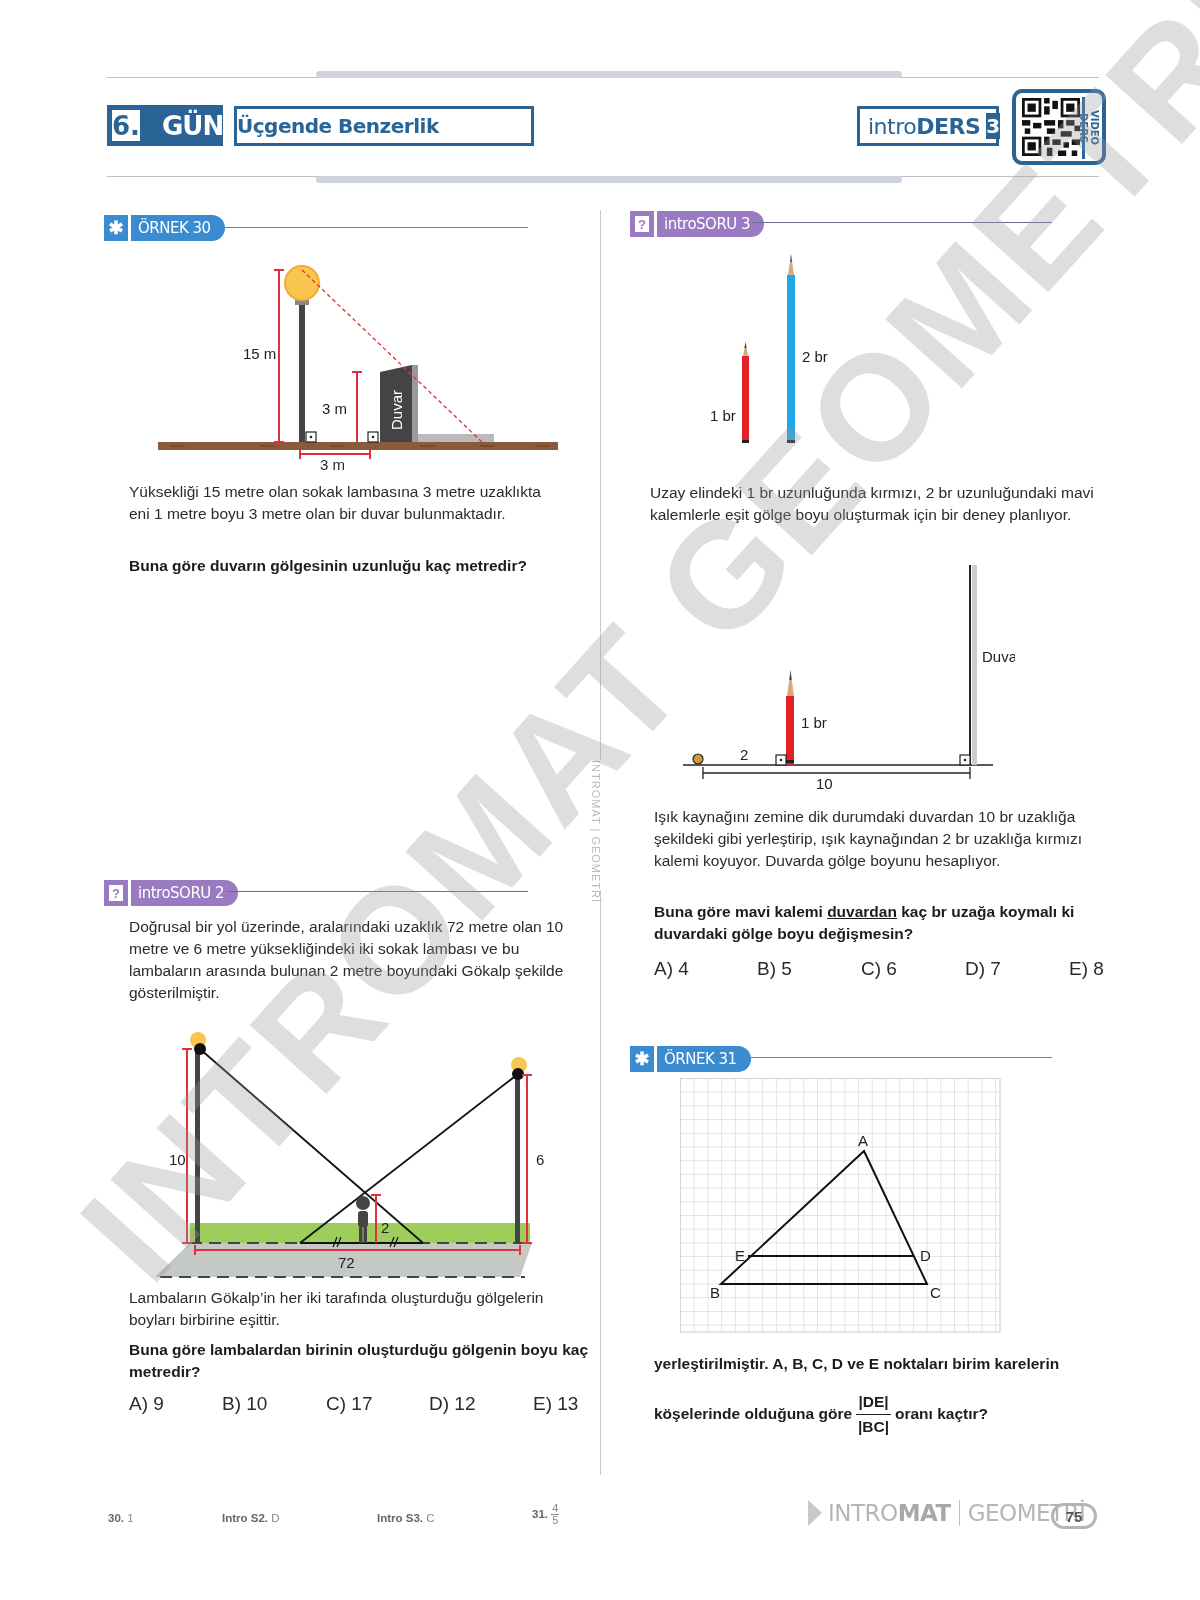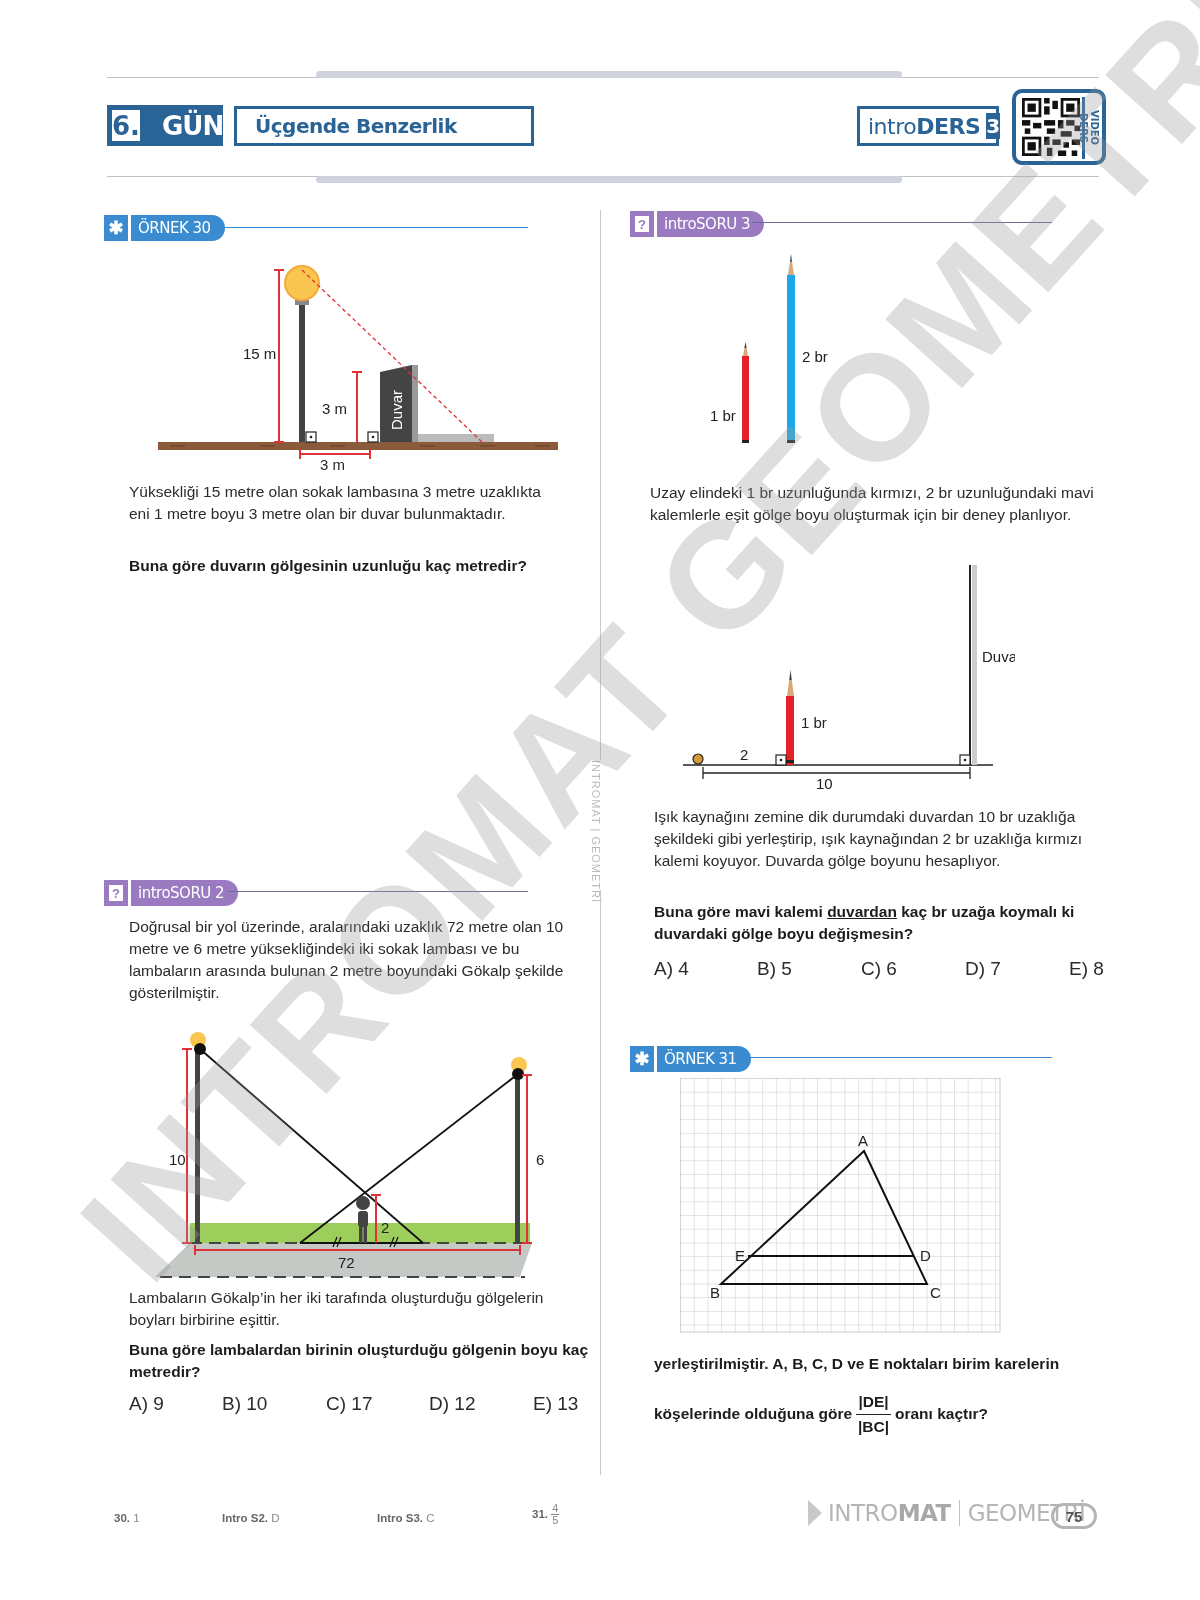--- a/index.html
+++ b/index.html
@@ -11,7 +11,7 @@
   .day-box { position: absolute; left: 107px; top: 105px; width: 116px; height: 41px; background: #2a6496; display: flex; align-items: center; }
   .day-num { background: #fff; color: #2a6496; font-weight: bold; font-size: 26px; width: 36px; height: 31px; margin-left: 5px; display: flex; align-items: center; justify-content: center; font-family: "DejaVu Sans", sans-serif; }
   .day-word { color: #fff; font-weight: bold; font-size: 26px; margin-left: 22px; font-family: "DejaVu Sans", sans-serif; letter-spacing: -1px; }
-  .topic-box { position: absolute; left: 234px; top: 106px; width: 300px; height: 40px; border: 3px solid #2a6496; color: #2a6496; font-weight: bold; font-size: 20px; padding-left: 18px; display: flex; align-items: center; font-family: "DejaVu Sans", sans-serif; letter-spacing: -0.5px; }
+  .topic-box { position: absolute; left: 234px; top: 106px; width: 300px; height: 40px; border: 3px solid #2a6496; color: #2a6496; font-weight: bold; font-size: 20px; display: flex; align-items: center; font-family: "DejaVu Sans", sans-serif; letter-spacing: -0.5px; }
   .ders-box { position: absolute; left: 857px; top: 106px; width: 142px; height: 40px; border: 3px solid #2a6496; color: #2a6496; font-size: 22px; display: flex; align-items: center; padding-left: 8px; font-family: "DejaVu Sans", sans-serif; letter-spacing: -0.5px; }
   .ders-box b { font-weight: bold; }
   .ders-num { background: #2a6496; color: #fff; font-weight: bold; width: 24px; height: 26px; margin-left: 6px; display: flex; align-items: center; justify-content: center; font-size: 20px; }

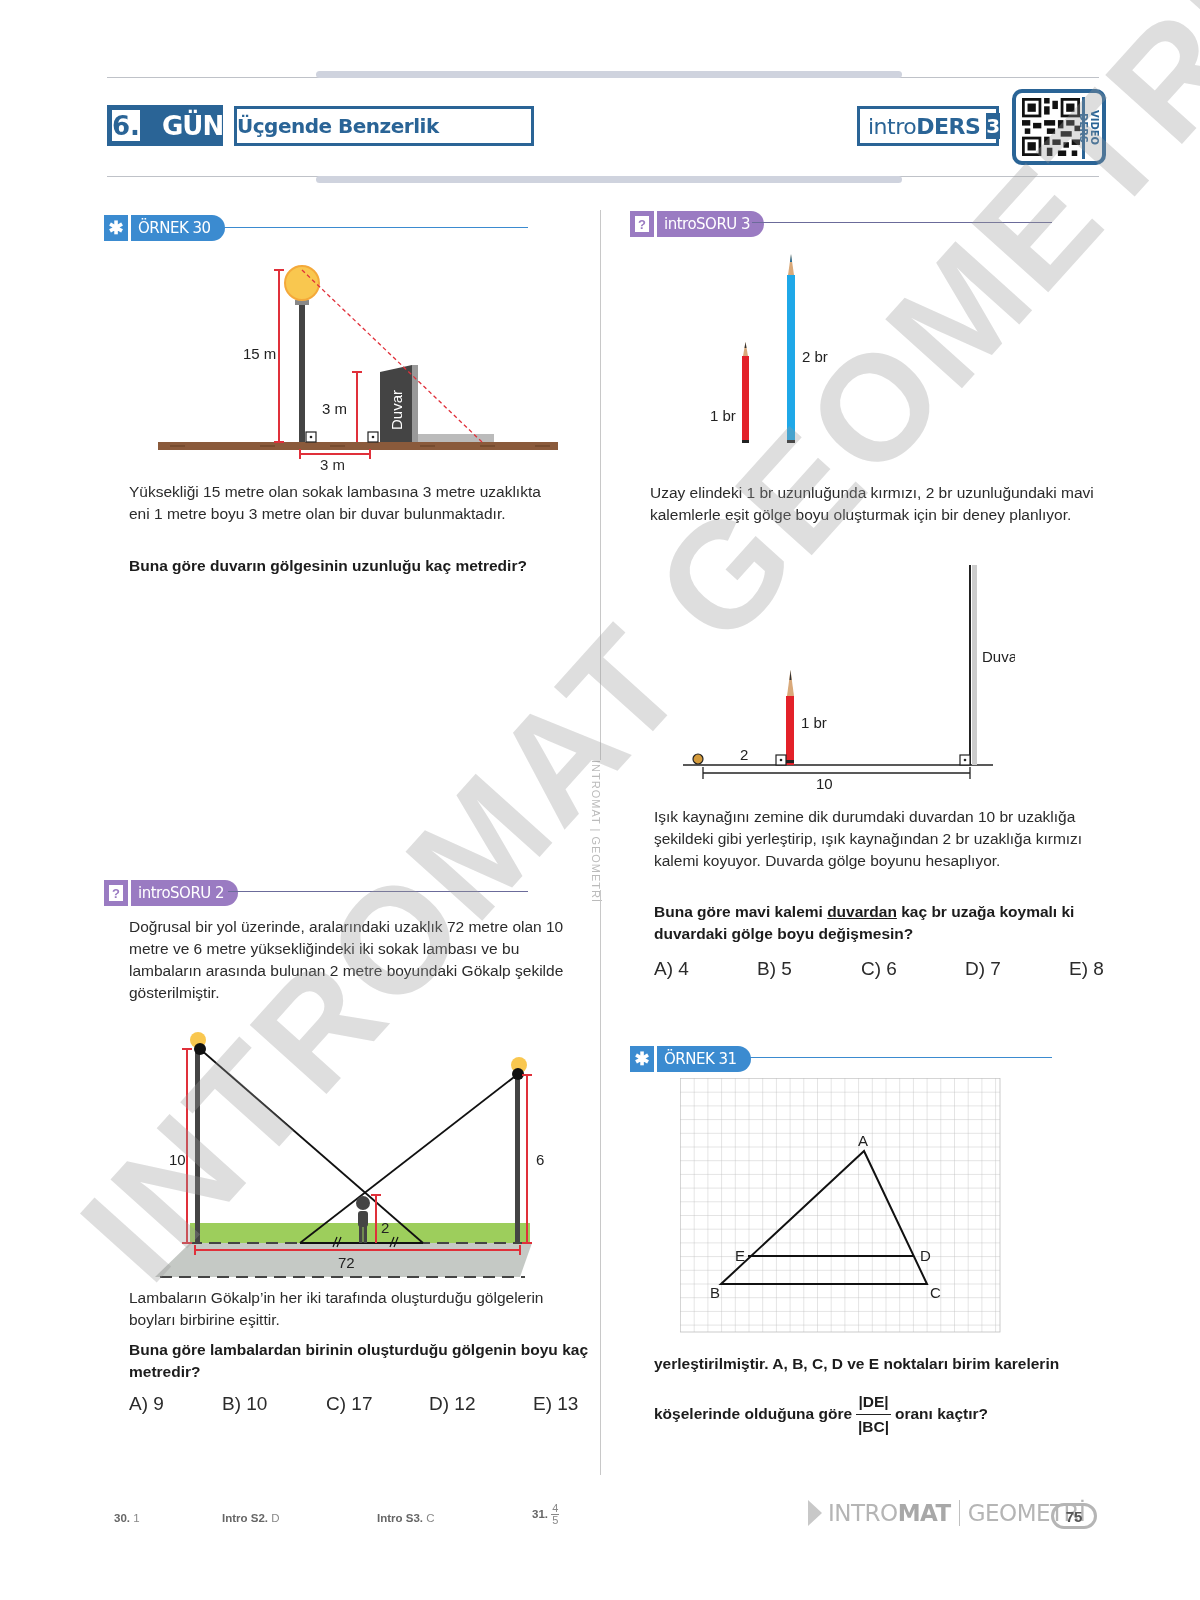--- a/index.html
+++ b/index.html
@@ -330,7 +330,7 @@
   </div>
 </div>
 
-<div class="footer-ans" style="left:114px"><b>30.</b> <span>1</span></div>
+<div class="footer-ans" style="left:108px"><b>30.</b> <span>1</span></div>
 <div class="footer-ans" style="left:222px"><b>Intro S2.</b> <span>D</span></div>
 <div class="footer-ans" style="left:377px"><b>Intro S3.</b> <span>C</span></div>
 <div class="footer-ans" style="left:532px;top:1503px"><b>31.</b>

